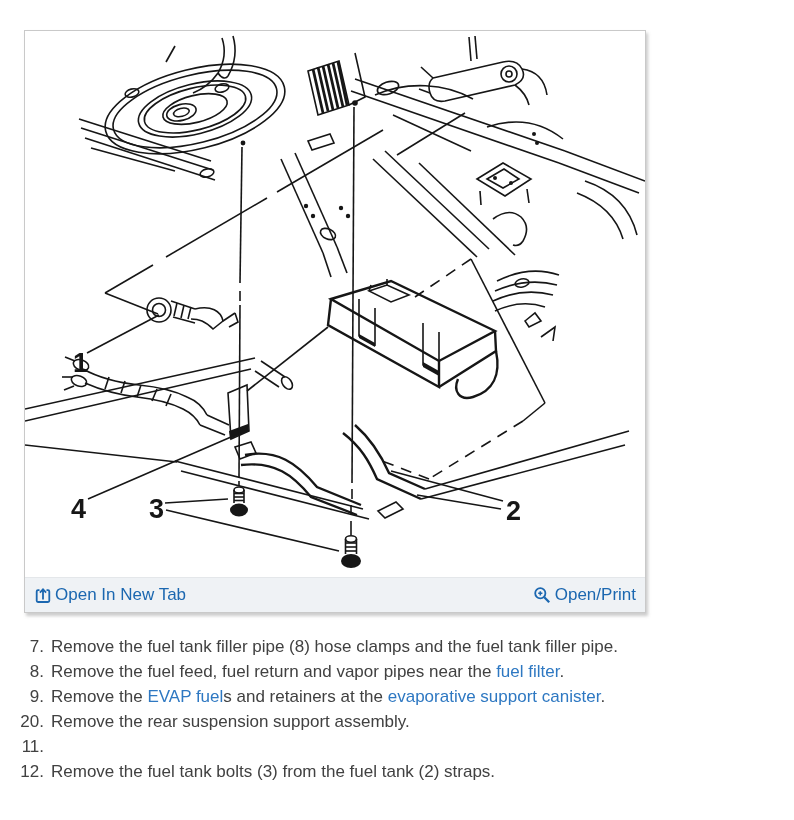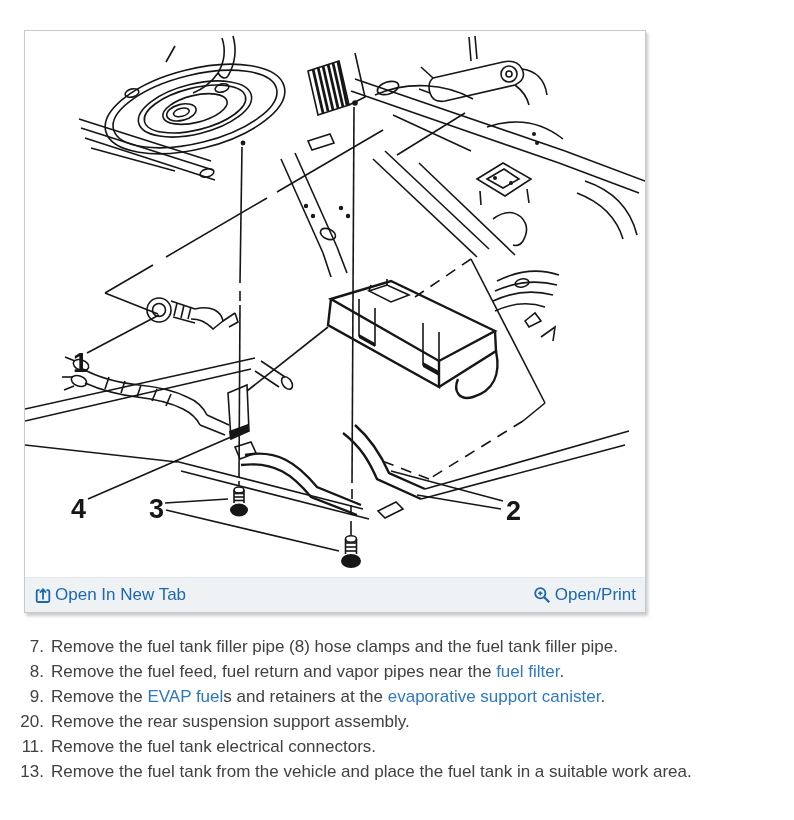--- a/index.html
+++ b/index.html
@@ -316,7 +316,6 @@
     </div>
     <div class="step-row">
       <span class="step-num">11.</span>
-      <span class="step-text">Remove the fuel tank electrical connectors.</span>
     </div>
     <div class="step-row">
       <span class="step-num">13.</span>

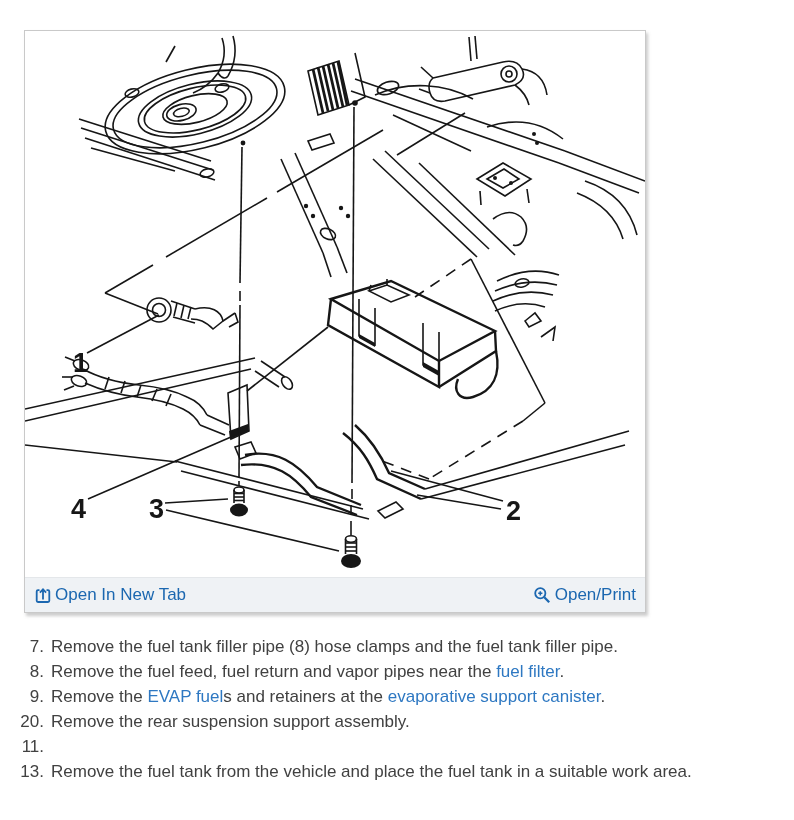--- a/index.html
+++ b/index.html
@@ -318,6 +318,10 @@
       <span class="step-num">11.</span>
     </div>
     <div class="step-row">
+      <span class="step-num">12.</span>
+      <span class="step-text">Remove the fuel tank bolts (3) from the fuel tank (2) straps.</span>
+    </div>
+    <div class="step-row">
       <span class="step-num">13.</span>
       <span class="step-text">Remove the fuel tank from the vehicle and place the fuel tank in a suitable work area.</span>
     </div>

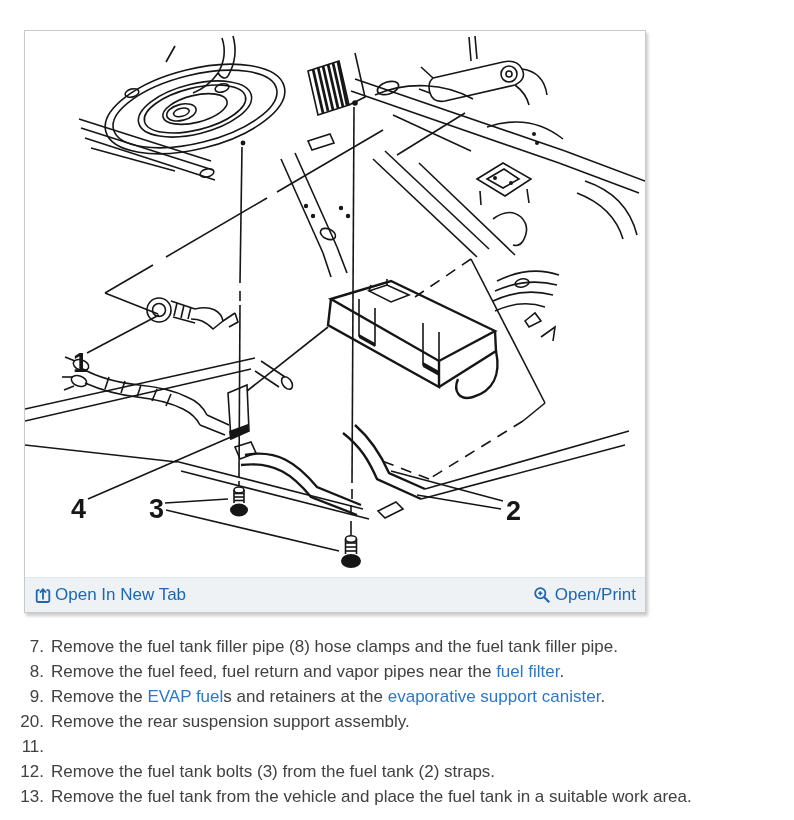--- a/index.html
+++ b/index.html
@@ -321,10 +321,6 @@
       <span class="step-num">12.</span>
       <span class="step-text">Remove the fuel tank bolts (3) from the fuel tank (2) straps.</span>
     </div>
-    <div class="step-row">
-      <span class="step-num">13.</span>
-      <span class="step-text">Remove the fuel tank from the vehicle and place the fuel tank in a suitable work area.</span>
-    </div>
   </div>
 
 </body></html>

